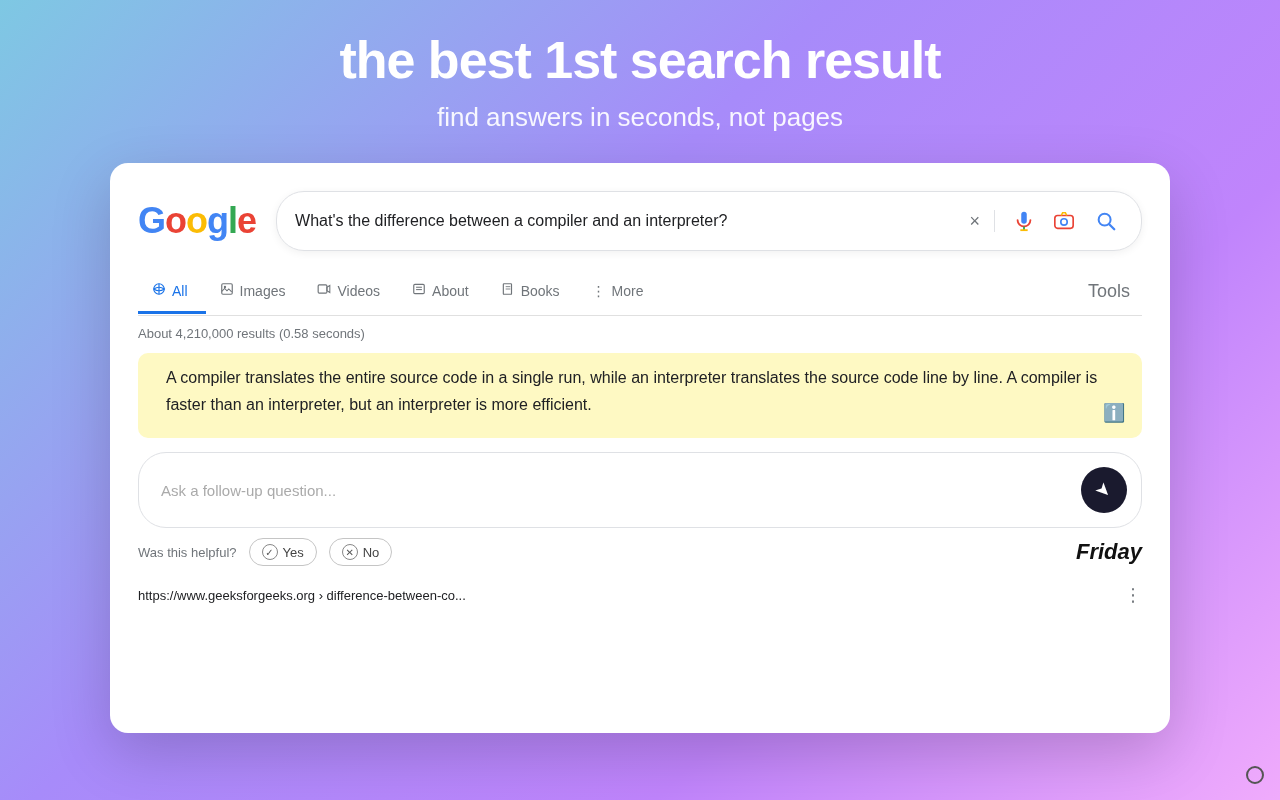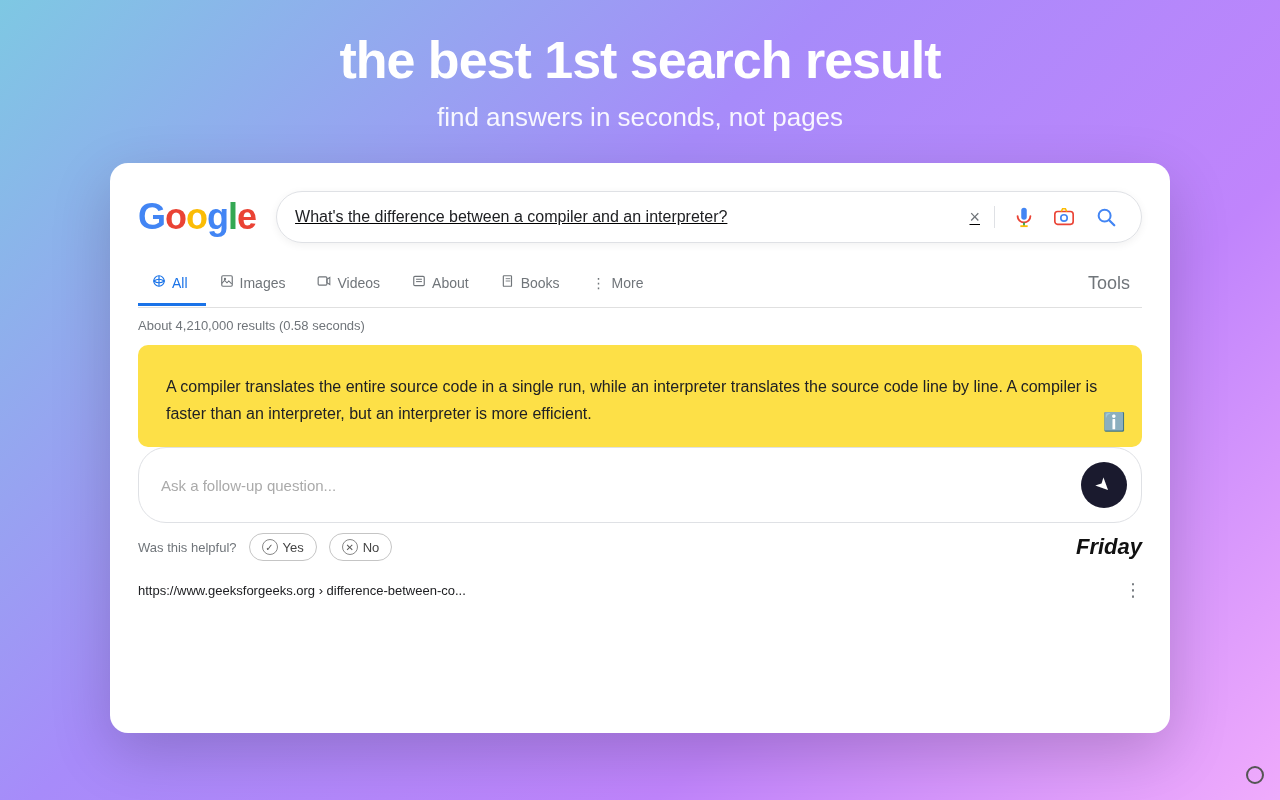--- a/index.html
+++ b/index.html
@@ -72,10 +72,9 @@
       border: 1.5px solid #dfe1e5;
       border-radius: 28px;
       padding: 10px 18px;
-      height: 52px;
+      height: 60px;
       gap: 10px;
       box-shadow: 0 2px 8px rgba(0,0,0,0.06);
-      text-decoration: underline;
     }
 
     .search-query {

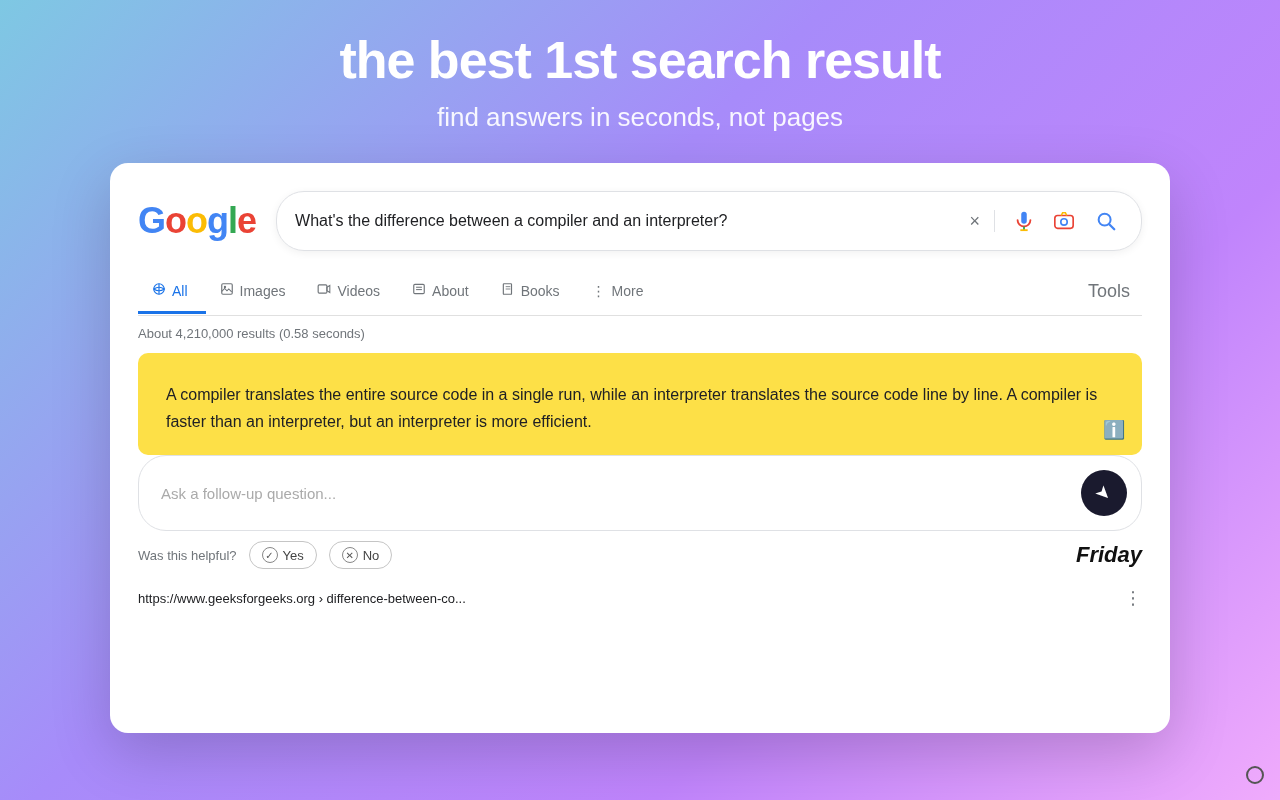--- a/index.html
+++ b/index.html
@@ -174,9 +174,10 @@
 
     
     .ai-answer-box {
-      background: #fde047;
+      background: #fef9c3;
       border-radius: 10px;
-      padding: 28px 28px 20px 28px;
+      padding: 11px 28px 20px 28px;
+      margin-bottom: 14px;
       position: relative;
     }
 

